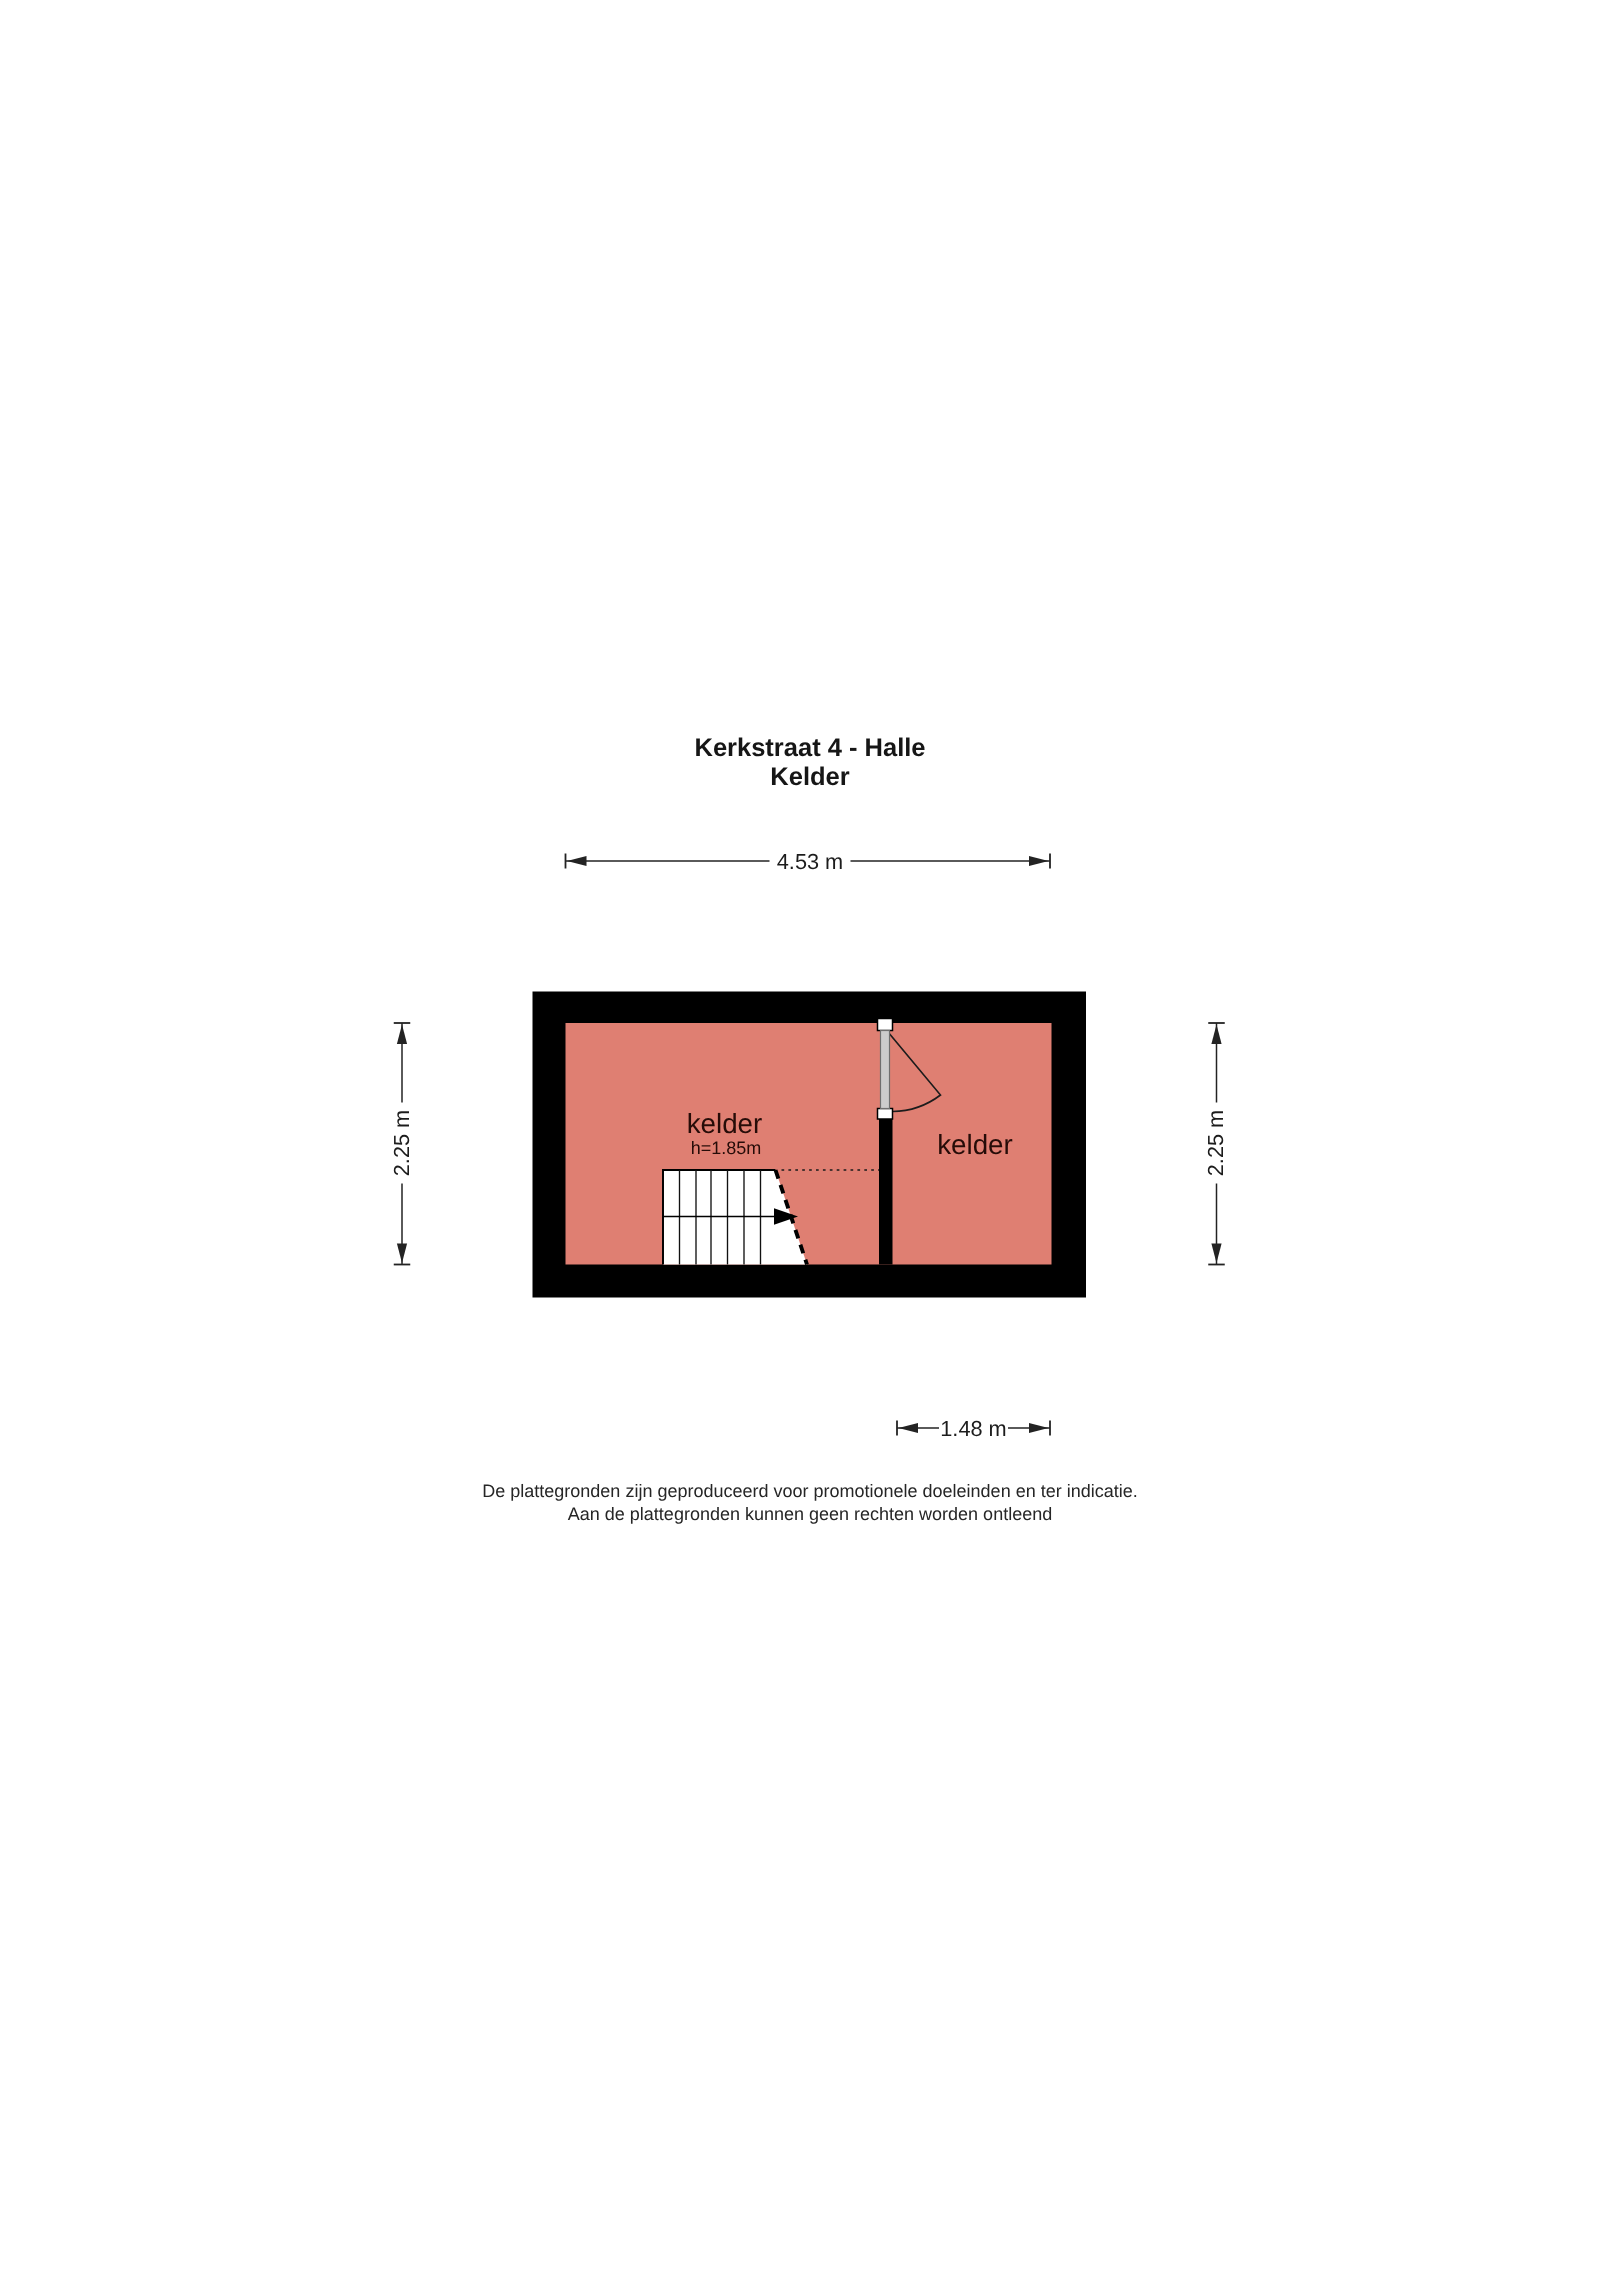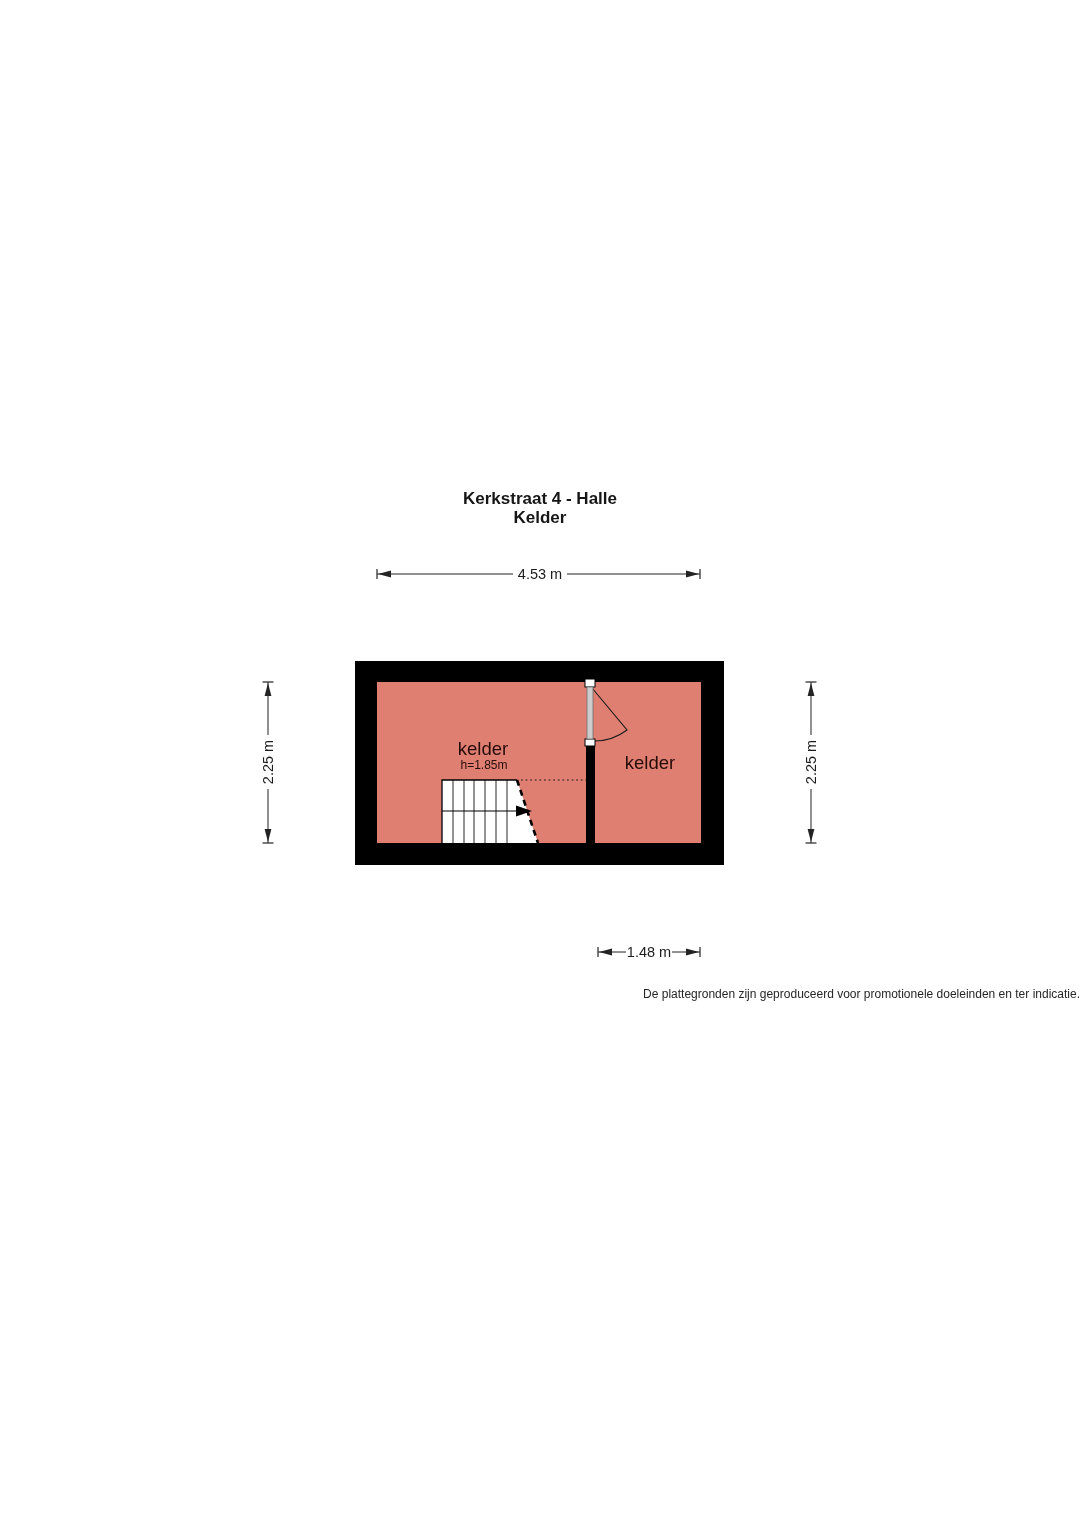--- a/index.html
+++ b/index.html
@@ -27,7 +27,7 @@
     top: 987px;
     left: 0;
     width: 1080px;
-    text-align: right;
+    text-align: center;
     font-size: 12px;
     line-height: 15px;
     color: #262626;

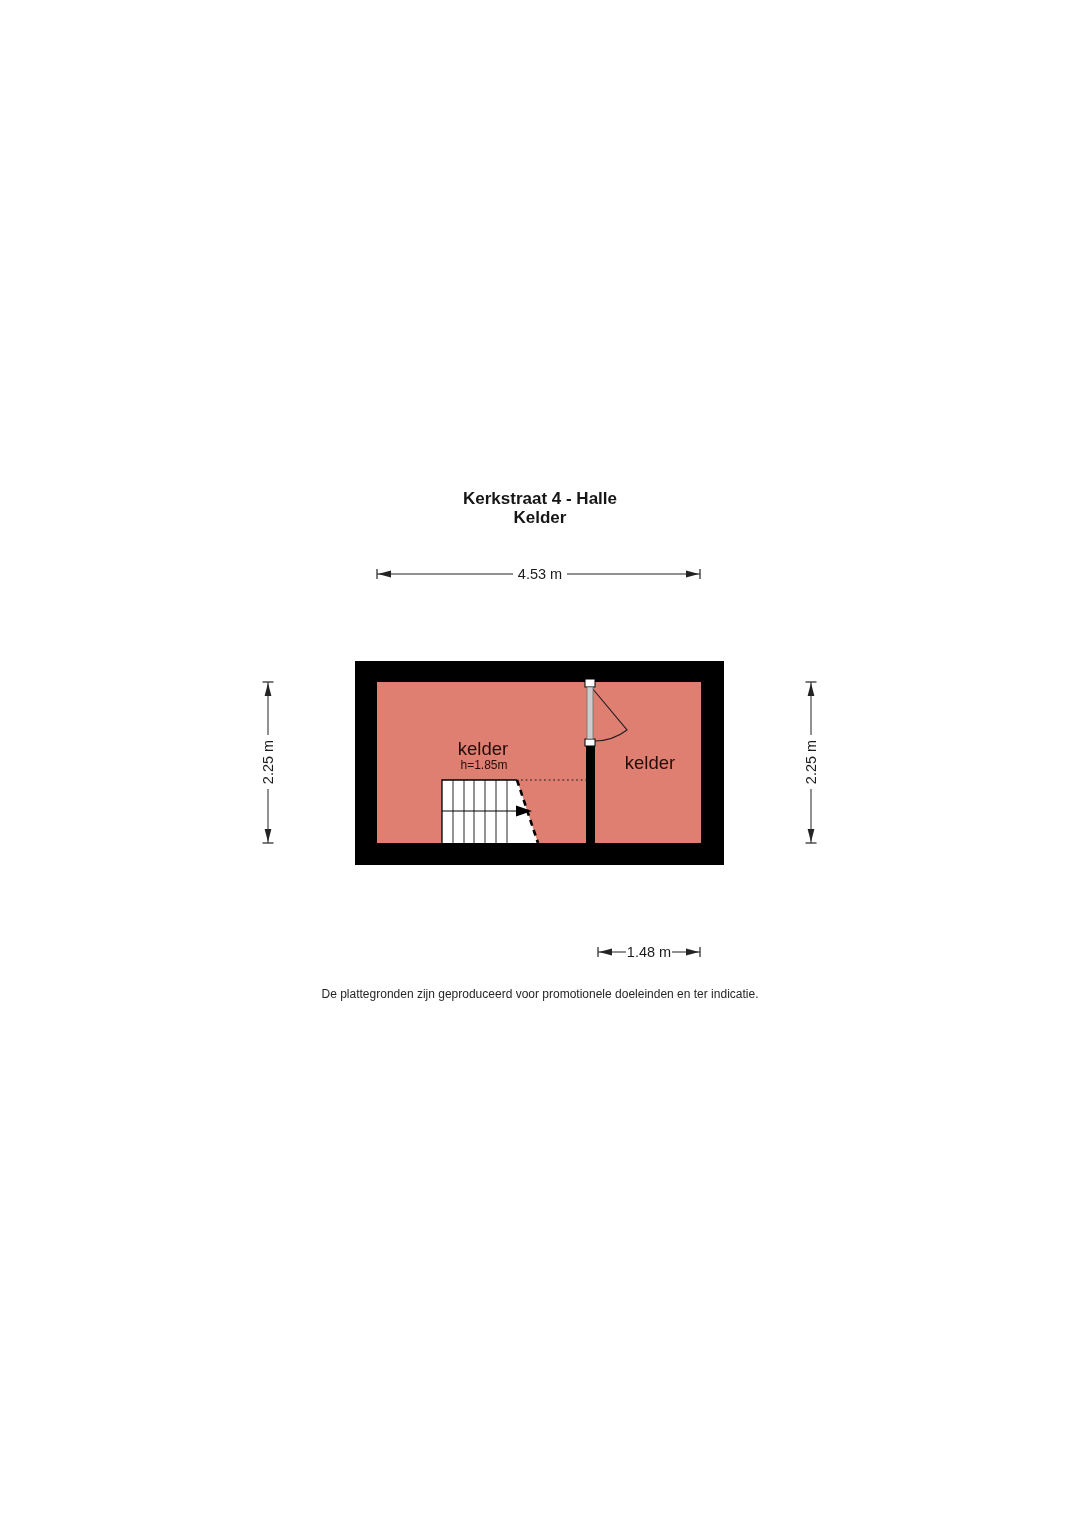--- a/index.html
+++ b/index.html
@@ -139,6 +139,7 @@
 
   <div class="footer-block">
     <div>De plattegronden zijn geproduceerd voor promotionele doeleinden en ter indicatie.</div>
+    <div>Aan de plattegronden kunnen geen rechten worden ontleend</div>
   </div>
 
 </div>

